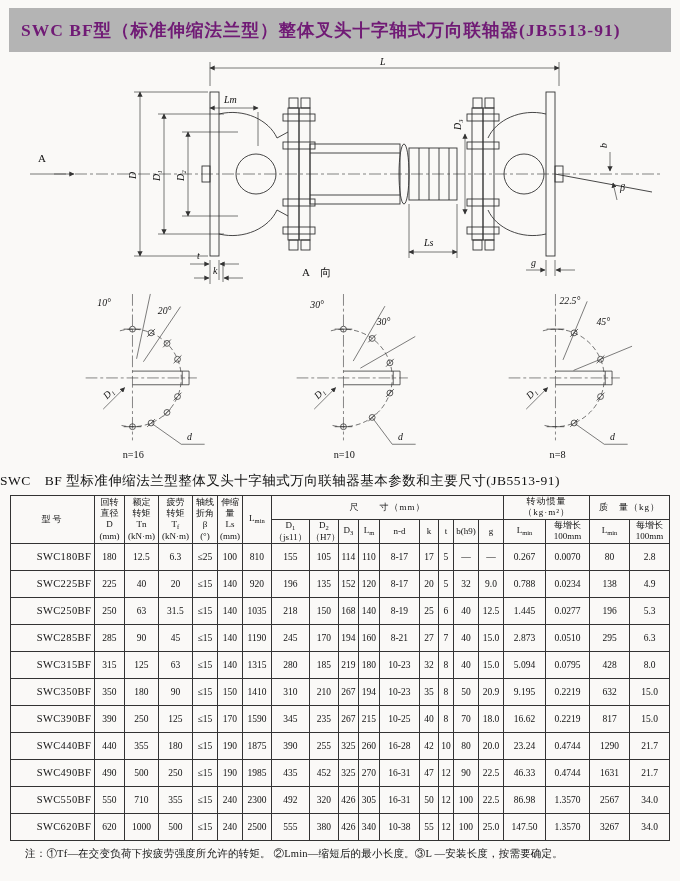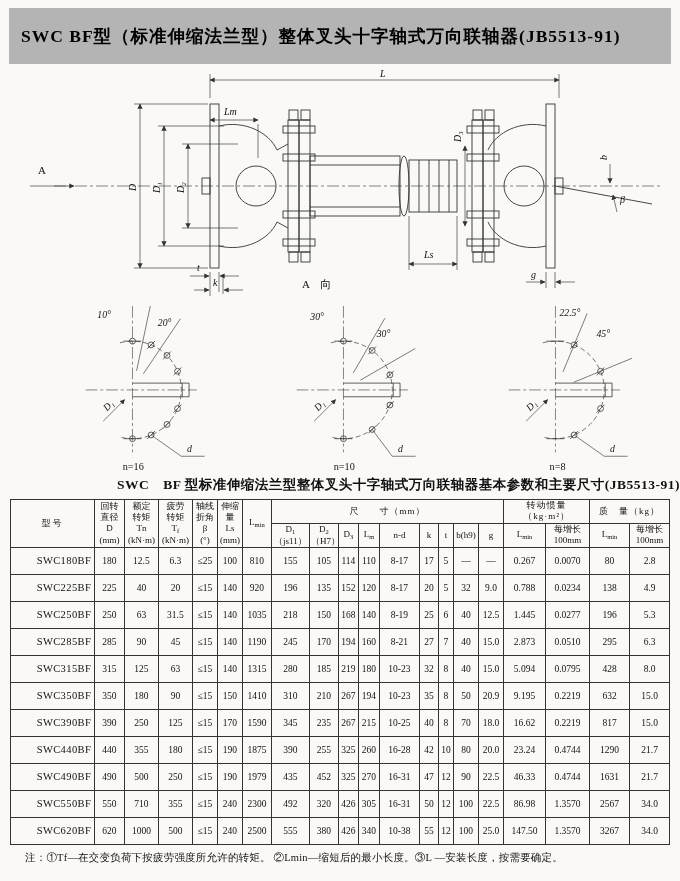--- a/index.html
+++ b/index.html
@@ -13,14 +13,14 @@
   }
   .title-bar{
     margin:8px 9px 0 9px;
-    height:56px;
+    height:44px;
     background:#b4b4b4;
     display:flex;align-items:center;
     padding-left:12px;
     font-size:17.5px;
     font-weight:bold;
     letter-spacing:1px;
-    color:#000000;
+    color:#701a75;
   }
   .drawing-area{margin:2px 0 0 10px;}
   svg{display:block;}

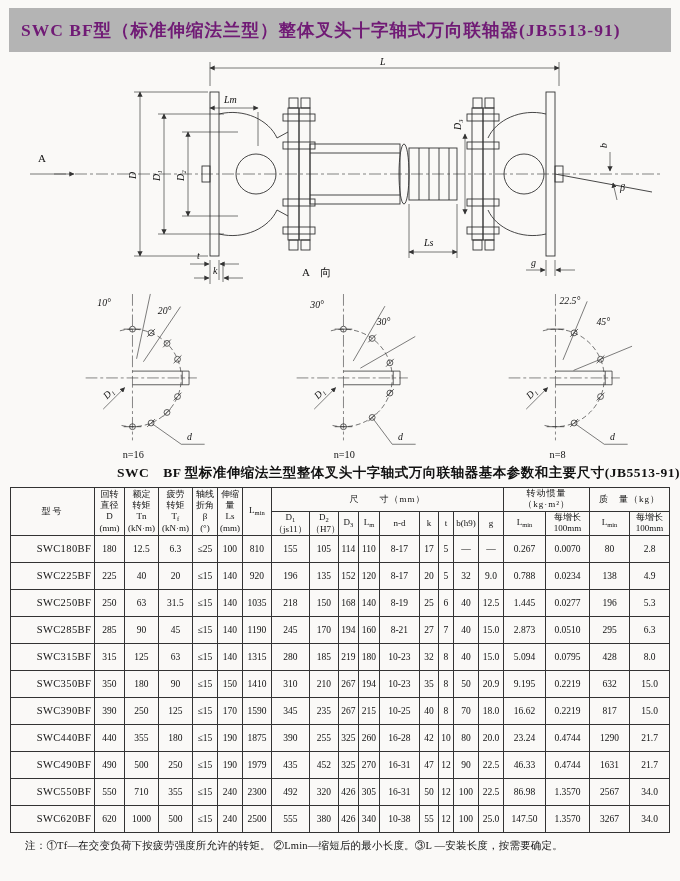--- a/index.html
+++ b/index.html
@@ -34,10 +34,10 @@
   text.cap{font-family:"Liberation Serif",serif;font-size:10.5px;fill:#111;}
   .bolt-row{display:flex;margin:2px 0 0 72px;gap:26px;}
   .table-title{
-    text-align:right;
+    text-align:left;
     font-size:13.5px;
-    font-weight:bold;
-    margin-top:0;
+    font-weight:normal;
+    margin-top:8px;
     letter-spacing:.5px;
   }
   table.params{

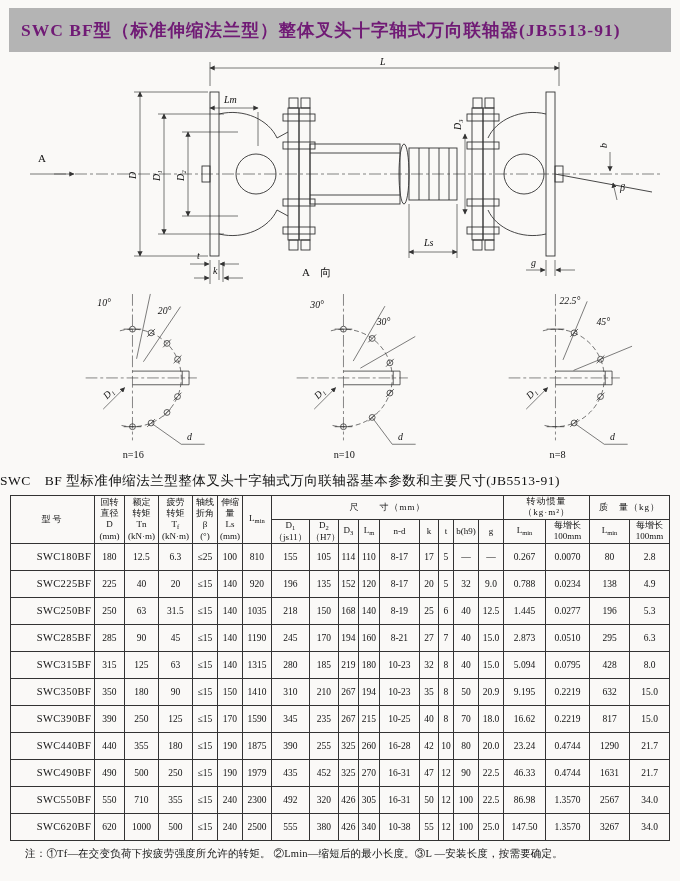--- a/index.html
+++ b/index.html
@@ -550,7 +550,7 @@
         <td>250</td>
         <td>≤15</td>
         <td>190</td>
-        <td>1979</td>
+        <td>1985</td>
         <td>435</td>
         <td>452</td>
         <td>325</td>

